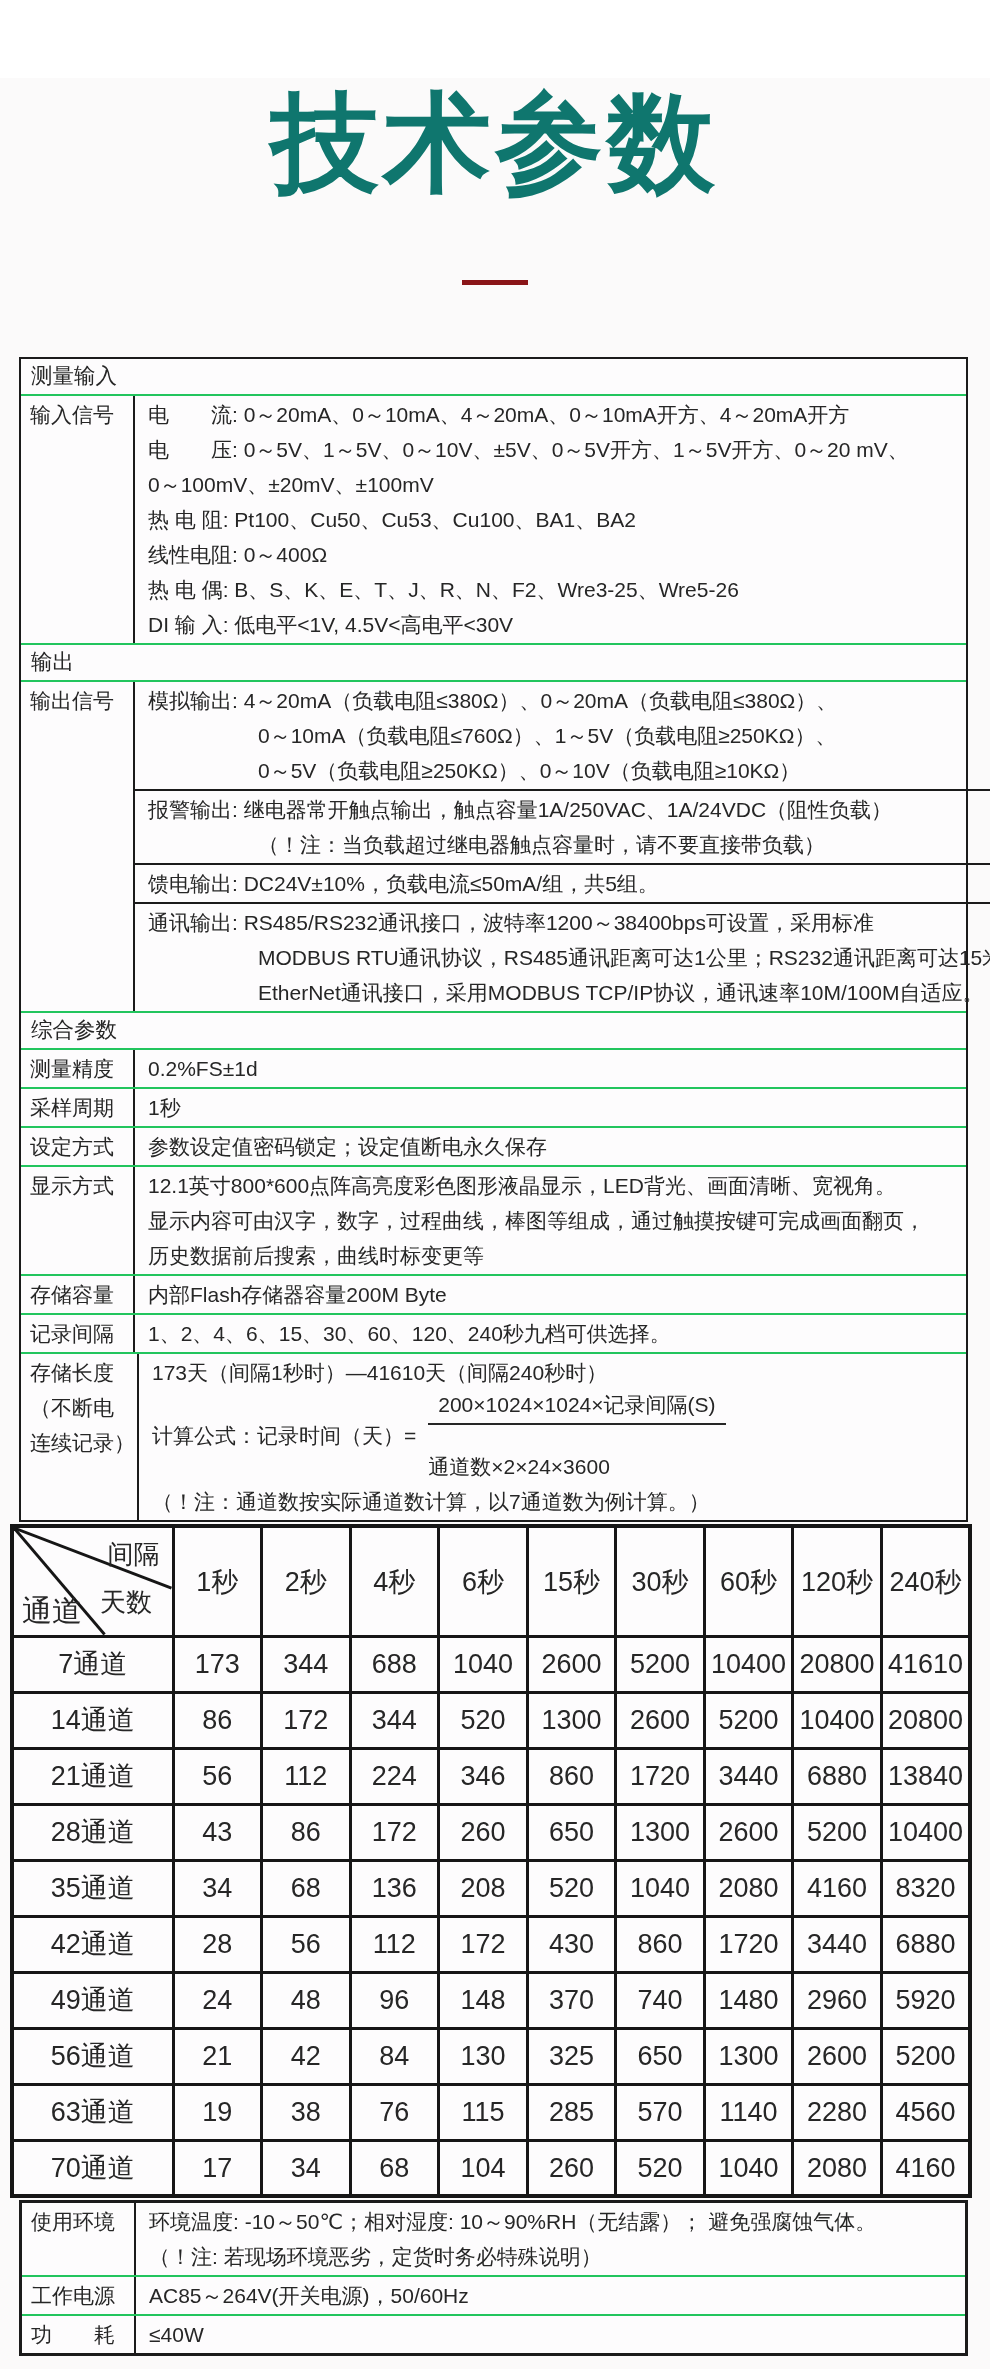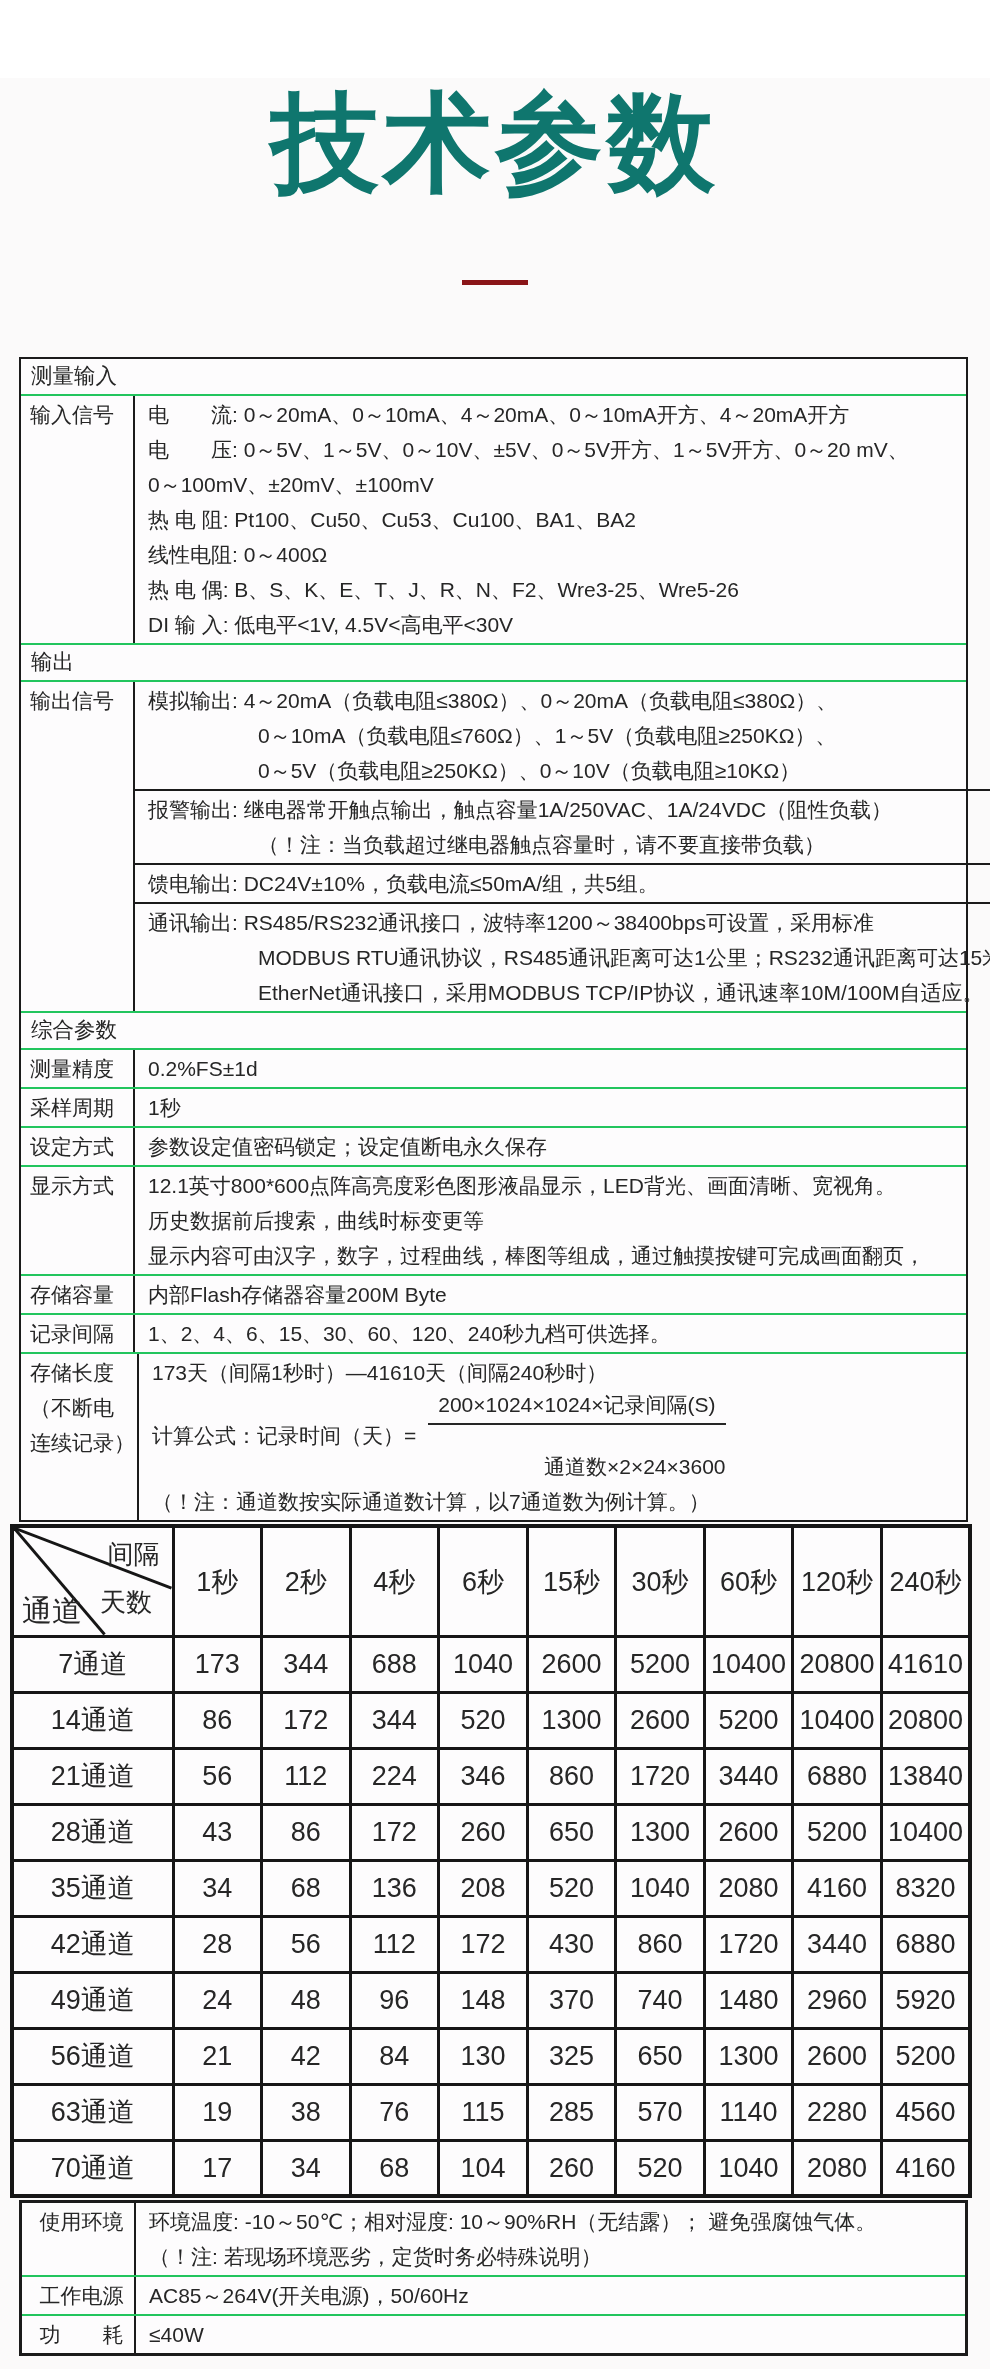--- a/index.html
+++ b/index.html
@@ -157,8 +157,8 @@
     <div class="s-label">显示方式</div>
     <div class="s-content">
         <div class="line">12.1英寸800*600点阵高亮度彩色图形液晶显示，LED背光、画面清晰、宽视角。</div>
+        <div class="line">显示内容可由汉字，数字，过程曲线，棒图等组成，通过触摸按键可完成画面翻页，</div>
         <div class="line">历史数据前后搜索，曲线时标变更等</div>
-        <div class="line">显示内容可由汉字，数字，过程曲线，棒图等组成，通过触摸按键可完成画面翻页，</div>
       </div>
   </div>
   <div class="s-row b-top">

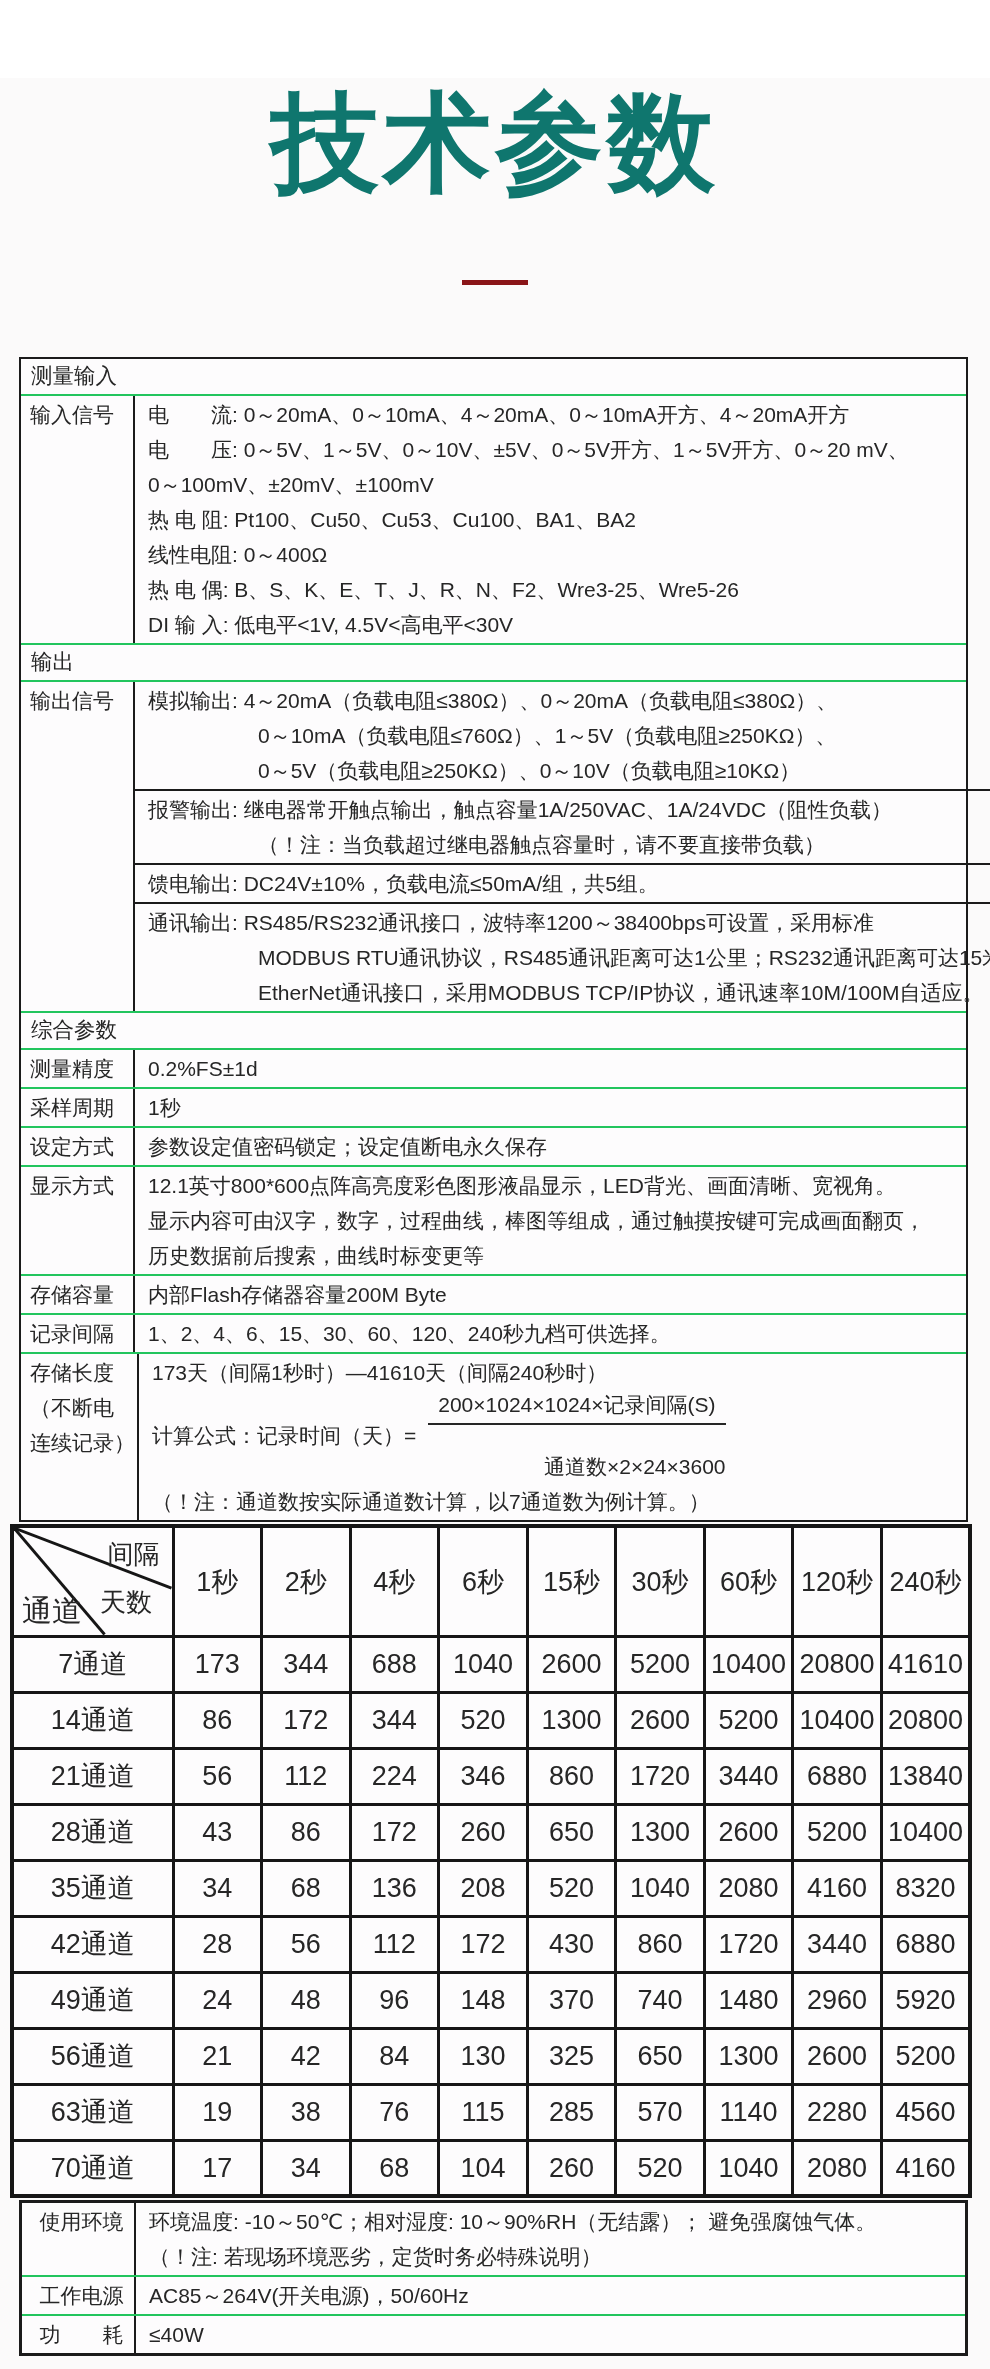--- a/index.html
+++ b/index.html
@@ -48,7 +48,7 @@
 
   
   .formula { display:flex; align-items:center; margin:1px 0 3px; }
-  .frac { margin-left:12px; text-align:right; }
+  .frac { margin-left:12px; text-align:left; }
   .frac-num { padding:0 10px 4px; border-bottom:2px solid #262626; white-space:nowrap; }
   .frac-den { padding-top:4px; white-space:nowrap;margin-top:24px; }
   .formula .line, .frac-num, .frac-den { line-height:28px; }

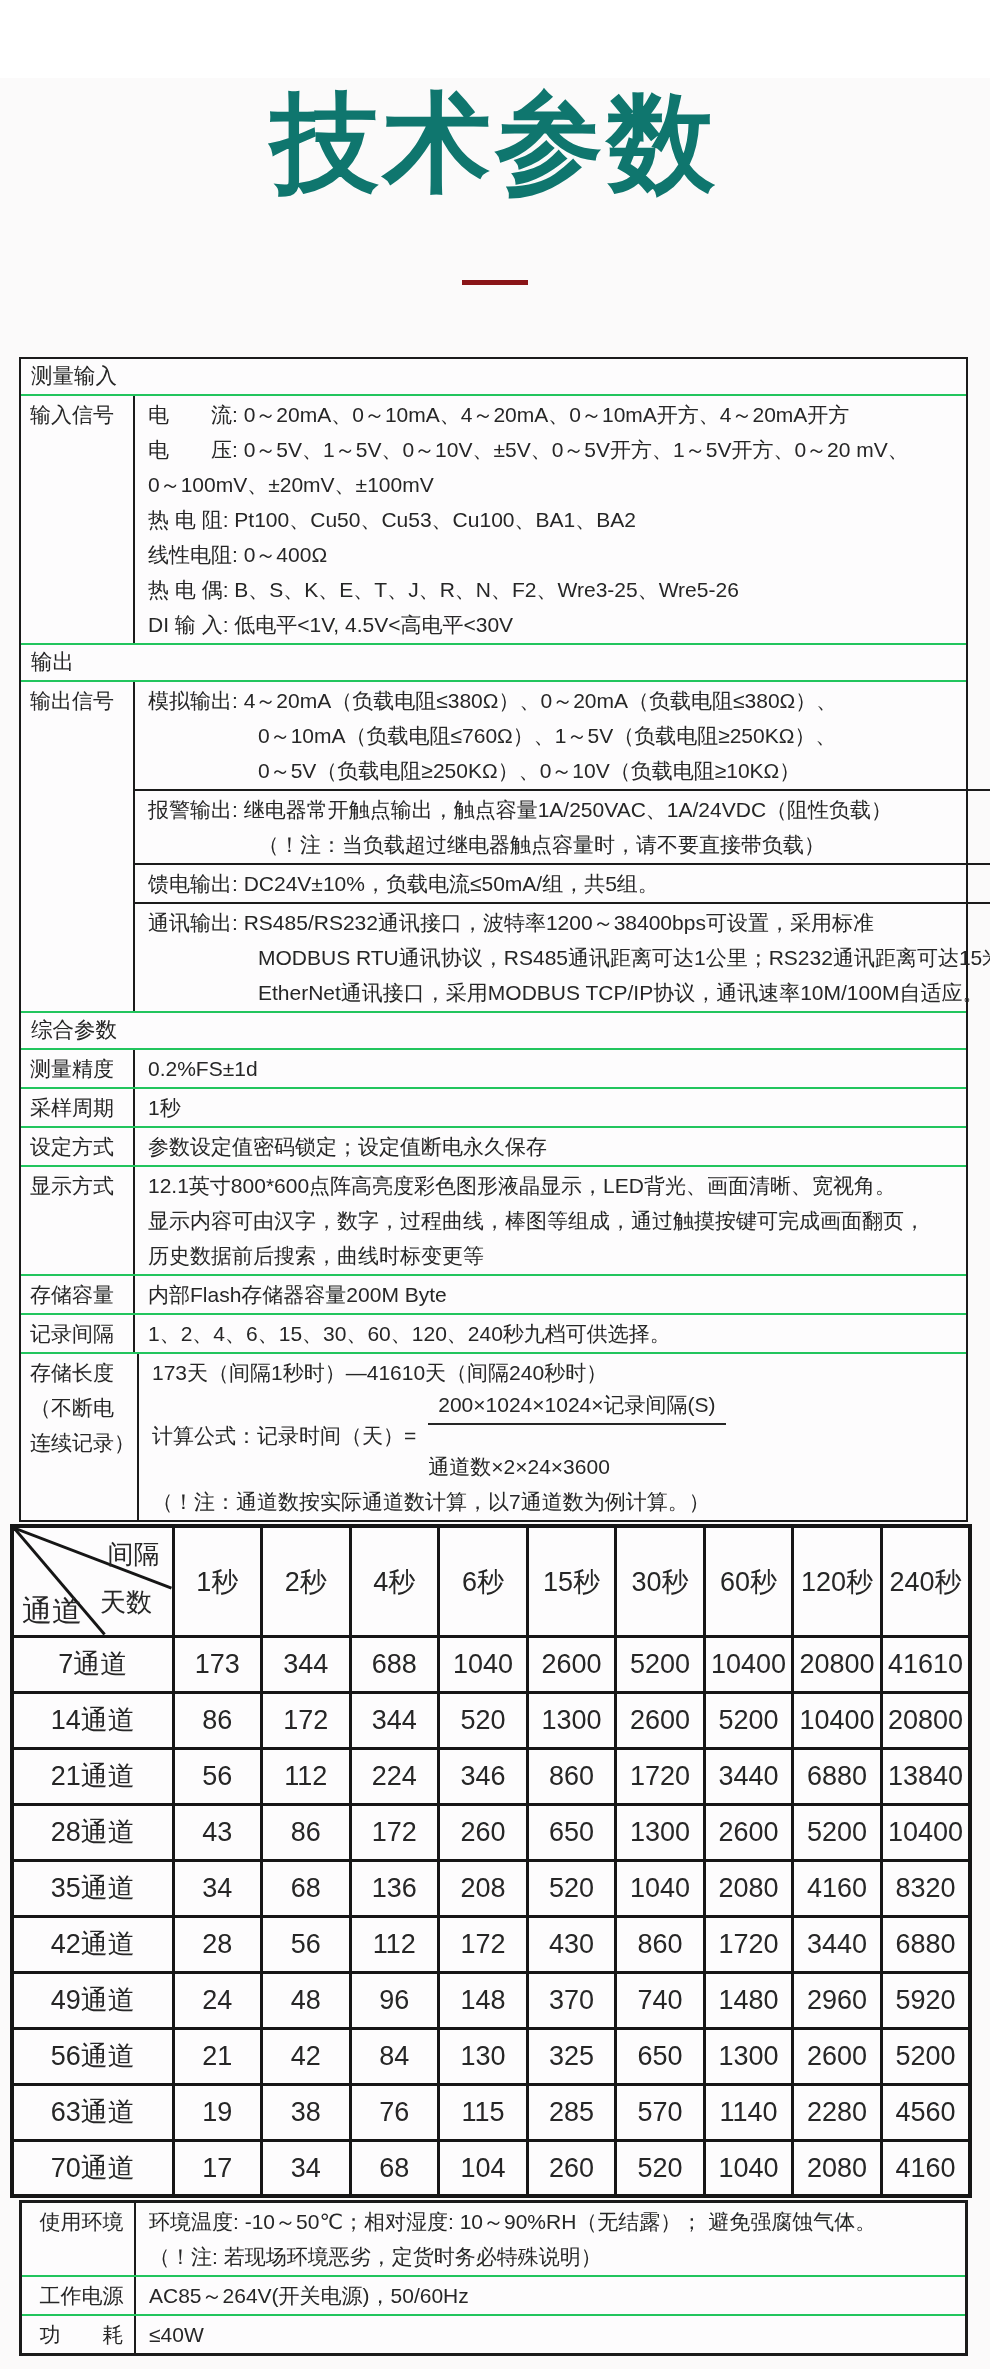--- a/index.html
+++ b/index.html
@@ -81,7 +81,7 @@
     border:3px solid #1b1b1b; background:#fdfcfd;
     font-size:21px;
   }
-  .bottom-table .s-label { line-height:35px;text-align:center; }
+  .bottom-table .s-label { line-height:35px; }
 </style>
 </head>
 <body>

